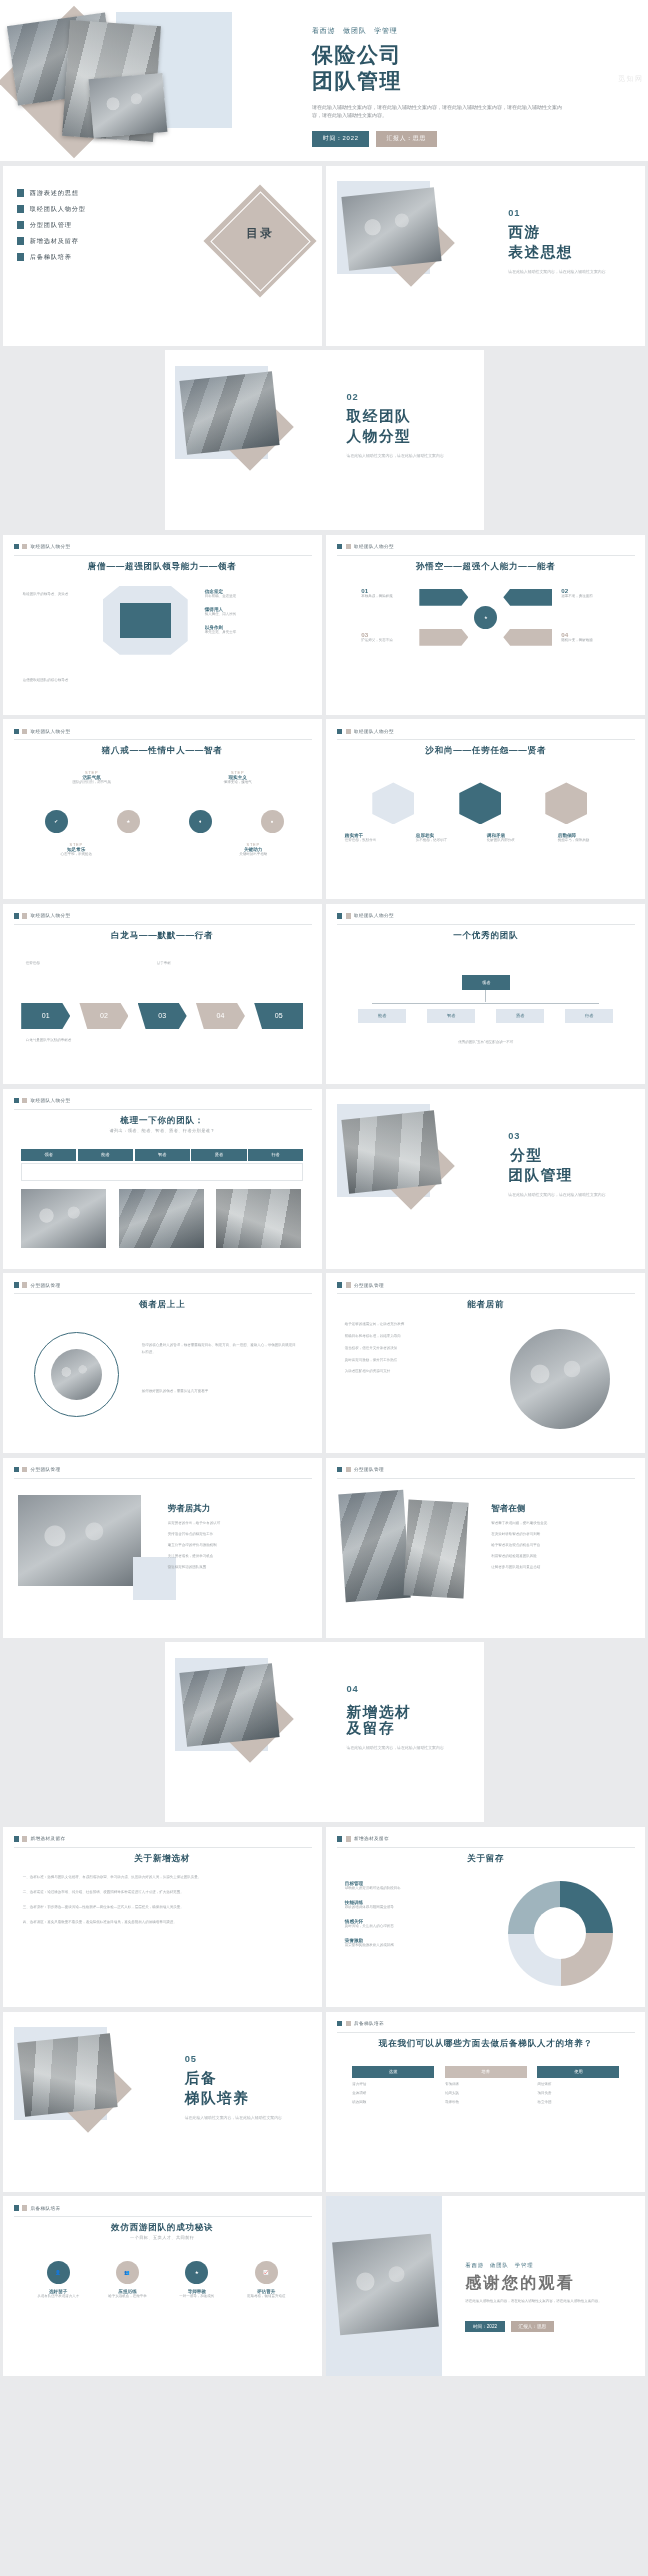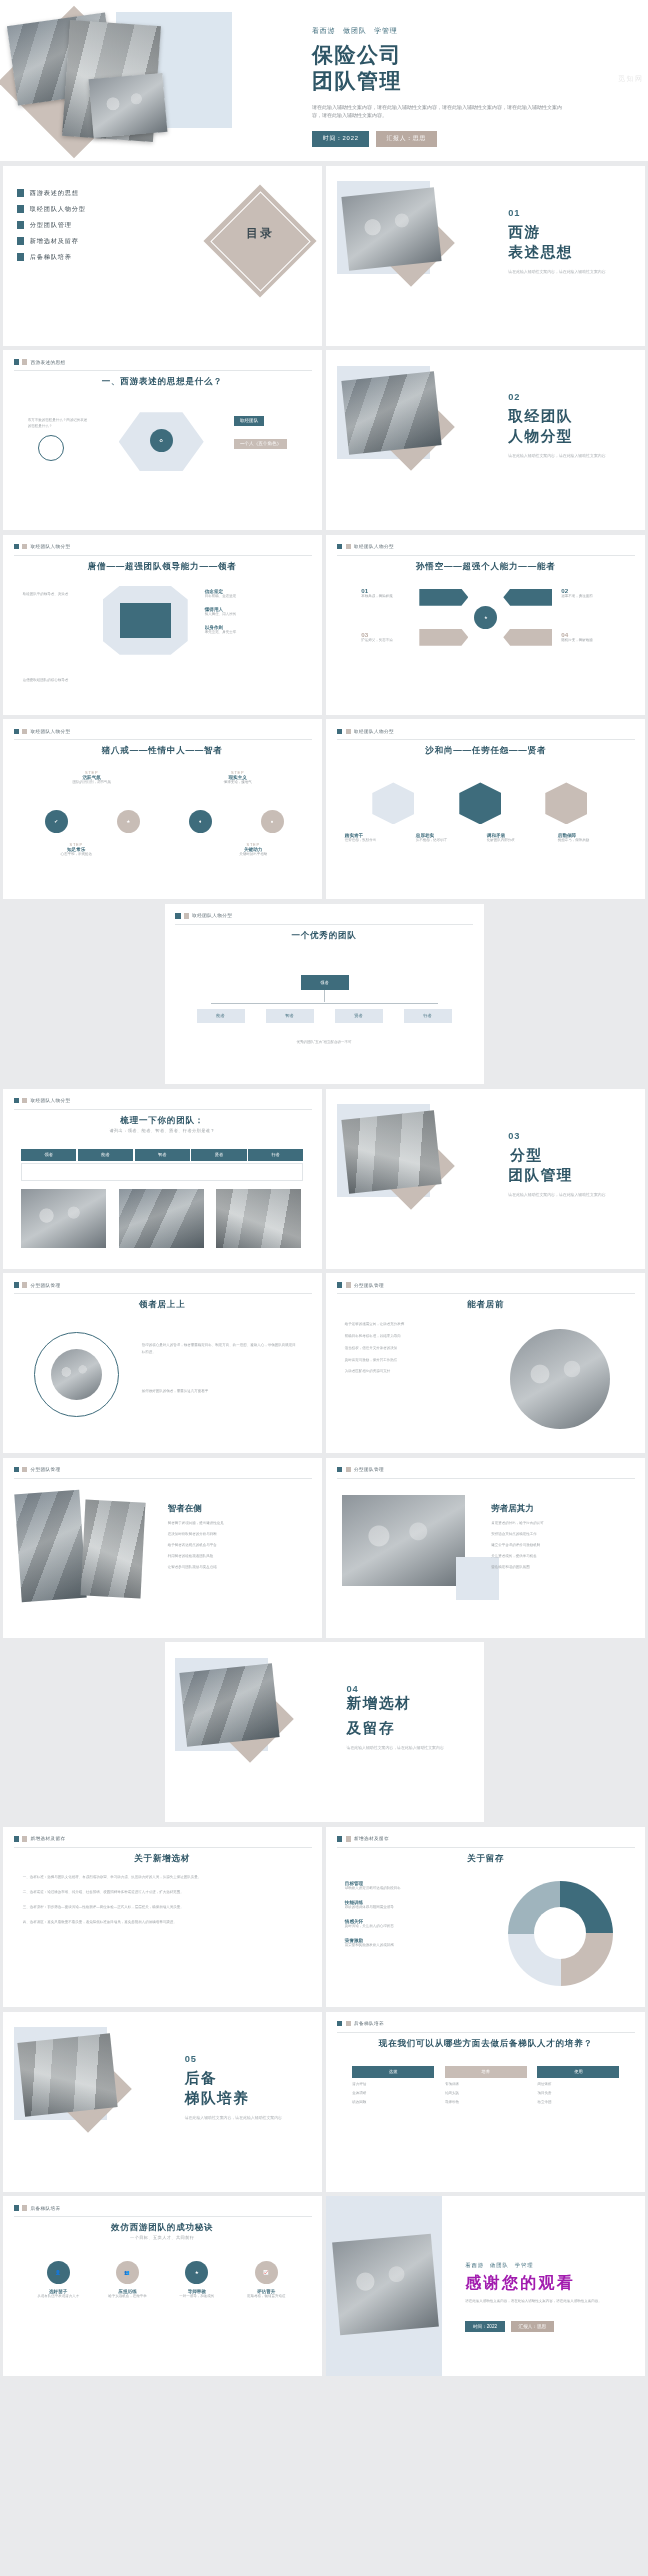--- a/index.html
+++ b/index.html
@@ -185,21 +185,6 @@
   </div>
 
   <div class="row">
-    <div class="slide">
-      <div class="sec-head">
-        <span class="sq"></span>
-        <span class="sq l"></span>
-        <span class="txt">西游表述的思想</span>
-      </div>
-      <div class="divider"></div>
-      <div class="slide-title">一、西游表述的思想是什么？</div>
-      <div style="position:absolute;left:25px;top:68px;width:62px;" class="tinytext">东方不败的思想是什么？西游记所表述的思想是什么？</div>
-      <div class="circle" style="position:absolute;left:35px;top:85px;width:26px;height:26px;border:1.5px solid #3e6c7c;"></div>
-      <div class="hexwrap" style="left:116px;top:62px;width:85px;height:59px;background:#dfe6ee;clip-path:polygon(25% 0,75% 0,100% 50%,75% 100%,25% 100%,0 50%);"></div>
-      <div class="node circle" style="position:absolute;left:147px;top:79px;width:23px;height:23px;">♻</div>
-      <div class="chip" style="left:231px;top:66px;">取经团队</div>
-      <div class="chip" style="left:231px;top:89px;background:#c8bdb6;">一个人（五个角色）</div>
-    </div>
 
     <div class="slide divslide">
       <div class="blueblock" style="left:10.8px;top:15.4px;width:93px;height:93px;"></div>

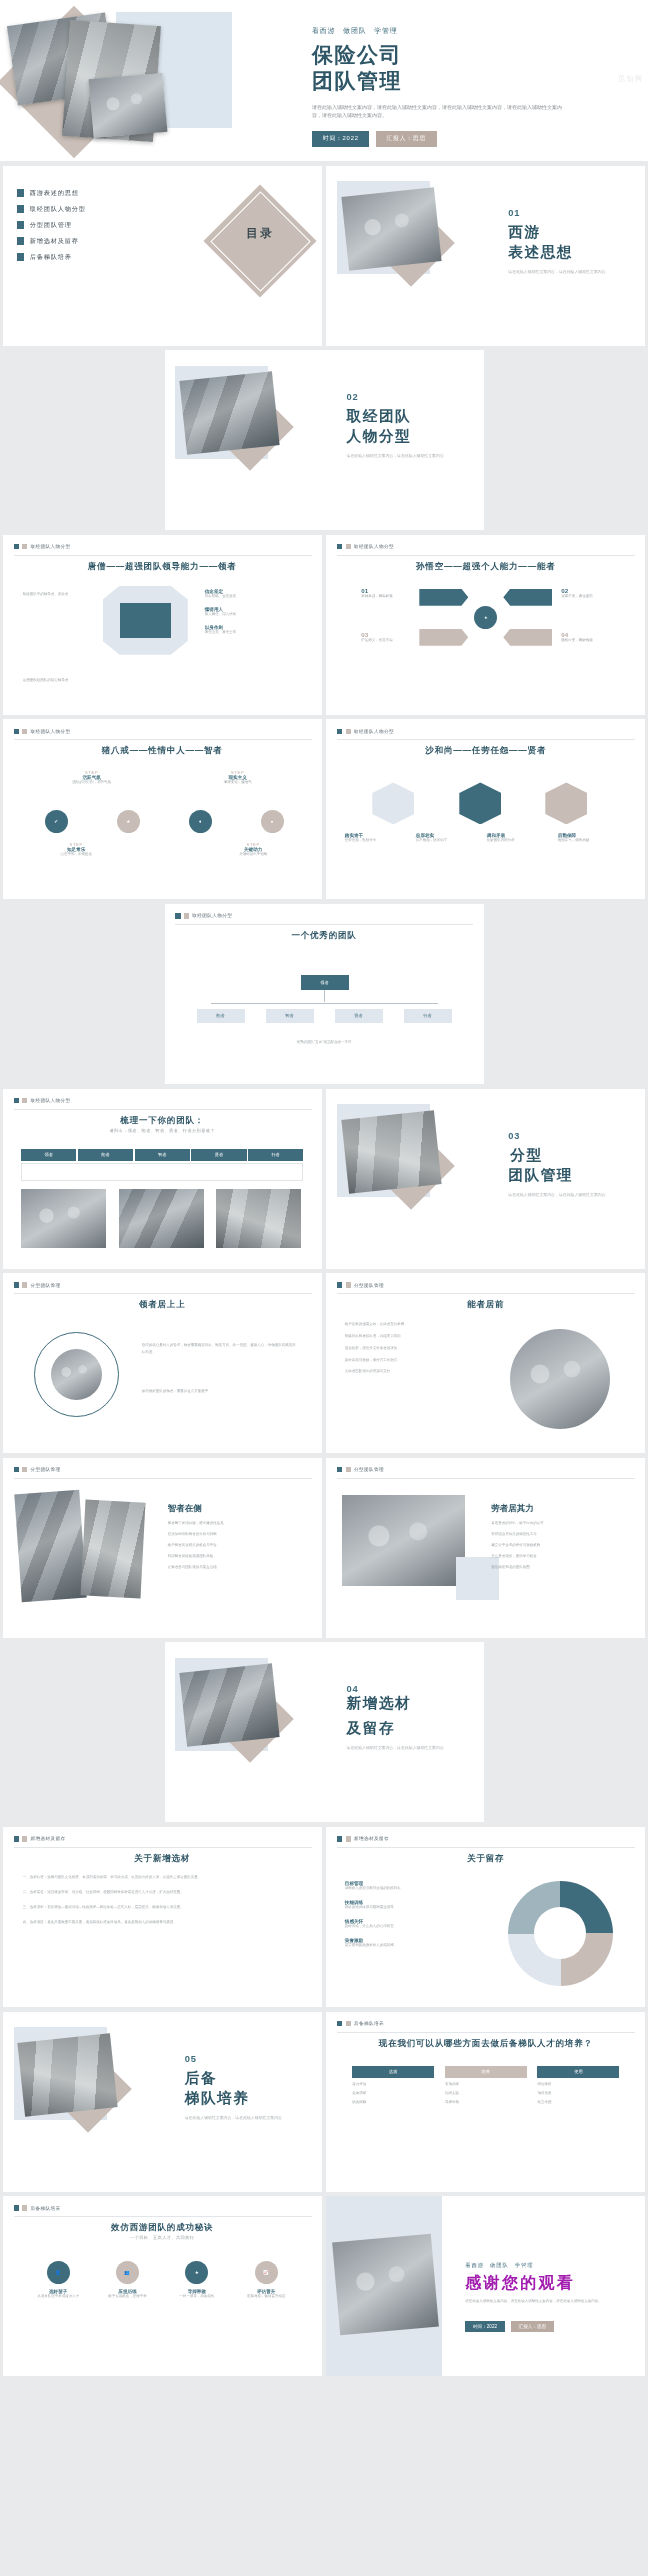--- a/index.html
+++ b/index.html
@@ -332,6 +332,25 @@
   </div>
 
   <div class="row">
+    <div class="slide">
+      <div class="sec-head">
+        <span class="sq"></span>
+        <span class="sq l"></span>
+        <span class="txt">取经团队人物分型</span>
+      </div>
+      <div class="divider"></div>
+      <div class="slide-title">白龙马——默默——行者</div>
+      <div style="position:absolute;left:23px;top:57px;width:108px;" class="tinytext">任劳任怨</div>
+      <div style="position:absolute;left:154px;top:57px;width:139px;" class="tinytext">甘于奉献</div>
+      <div style="position:absolute;left:18.5px;top:99px;width:282px;display:flex;justify-content:space-between;">
+        <div style="width:49px;height:26px;background:#3e6c7c;color:#fff;font-size:7px;display:flex;align-items:center;justify-content:center;clip-path:polygon(0 0,84% 0,100% 50%,84% 100%,0 100%);">01</div>
+        <div style="width:49px;height:26px;background:#c8bdb6;color:#fff;font-size:7px;display:flex;align-items:center;justify-content:center;clip-path:polygon(0 0,84% 0,100% 50%,84% 100%,16% 100%);">02</div>
+        <div style="width:49px;height:26px;background:#3e6c7c;color:#fff;font-size:7px;display:flex;align-items:center;justify-content:center;clip-path:polygon(0 0,84% 0,100% 50%,84% 100%,16% 100%);">03</div>
+        <div style="width:49px;height:26px;background:#c8bdb6;color:#fff;font-size:7px;display:flex;align-items:center;justify-content:center;clip-path:polygon(0 0,84% 0,100% 50%,84% 100%,16% 100%);">04</div>
+        <div style="width:49px;height:26px;background:#3e6c7c;color:#fff;font-size:7px;display:flex;align-items:center;justify-content:center;clip-path:polygon(0 0,100% 0,100% 100%,16% 100%);">05</div>
+      </div>
+      <div class="tinytext" style="position:absolute;left:23px;top:134px;">白龙马是团队中沉默的奉献者</div>
+    </div>
 
     <div class="slide">
       <div class="sec-head">

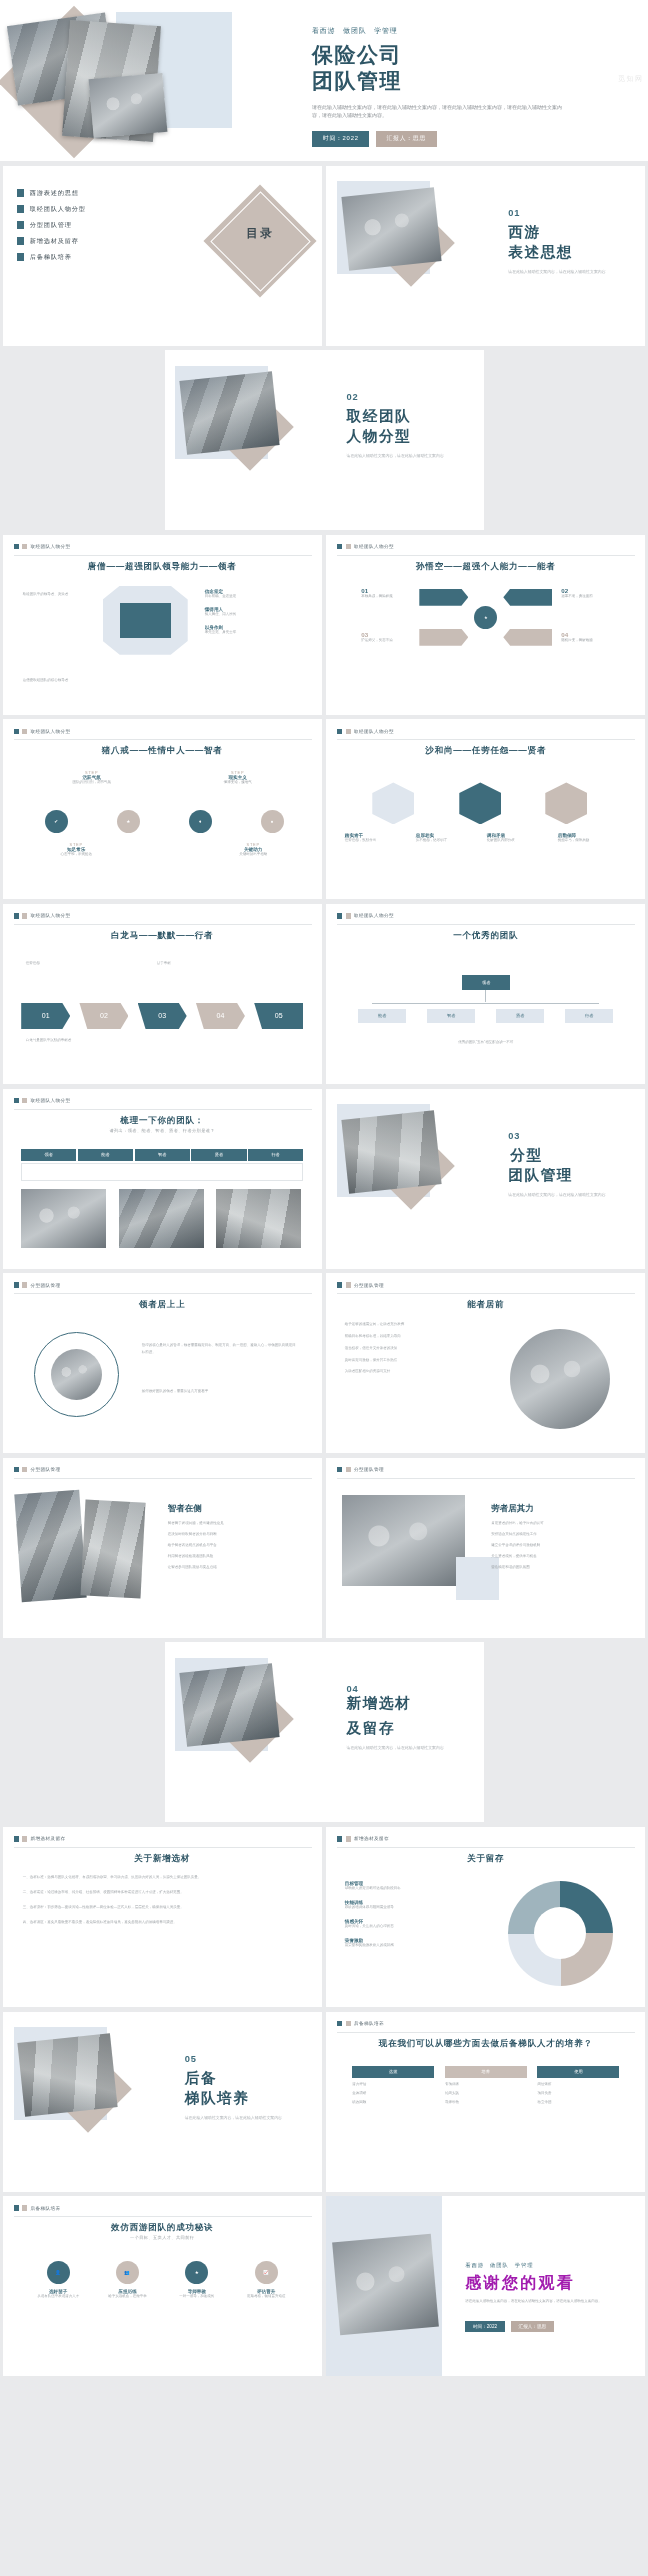--- a/index.html
+++ b/index.html
@@ -449,6 +449,25 @@
         <span class="txt">分型团队管理</span>
       </div>
       <div class="divider"></div>
+      <div class="photo meeting" style="left:15.4px;top:37px;width:123px;height:91px;"></div>
+      <div class="blueblock" style="left:130px;top:99px;width:43px;height:43px;"></div>
+      <div style="position:absolute;left:165px;top:45px;font-size:8.5px;color:#2f5666;font-weight:bold;">劳者居其力</div>
+      <div style="position:absolute;left:165px;top:63px;width:137px;display:flex;flex-direction:column;gap:5.4px;">
+        <div class="tinytext">肯定贤者的付出，给予应有的认可</div>
+        <div class="tinytext">安排适合其特点的稳定性工作</div>
+        <div class="tinytext">建立公平合理的评价与激励机制</div>
+        <div class="tinytext">关注贤者成长，提供学习机会</div>
+        <div class="tinytext">营造稳定和谐的团队氛围</div>
+      </div>
+    </div>
+
+    <div class="slide">
+      <div class="sec-head">
+        <span class="sq"></span>
+        <span class="sq l"></span>
+        <span class="txt">分型团队管理</span>
+      </div>
+      <div class="divider"></div>
       <div class="photo office" style="left:15.4px;top:34px;width:65px;height:108px;transform:rotate(-4deg);"></div>
       <div class="photo desk" style="left:80px;top:43px;width:60px;height:96px;transform:rotate(3deg);"></div>
       <div style="position:absolute;left:165px;top:45px;font-size:8.5px;color:#2f5666;font-weight:bold;">智者在侧</div>
@@ -460,25 +479,6 @@
         <div class="tinytext">让智者参与团队规划与复盘总结</div>
       </div>
     </div>
-
-    <div class="slide">
-      <div class="sec-head">
-        <span class="sq"></span>
-        <span class="sq l"></span>
-        <span class="txt">分型团队管理</span>
-      </div>
-      <div class="divider"></div>
-      <div class="photo meeting" style="left:15.4px;top:37px;width:123px;height:91px;"></div>
-      <div class="blueblock" style="left:130px;top:99px;width:43px;height:43px;"></div>
-      <div style="position:absolute;left:165px;top:45px;font-size:8.5px;color:#2f5666;font-weight:bold;">劳者居其力</div>
-      <div style="position:absolute;left:165px;top:63px;width:137px;display:flex;flex-direction:column;gap:5.4px;">
-        <div class="tinytext">肯定贤者的付出，给予应有的认可</div>
-        <div class="tinytext">安排适合其特点的稳定性工作</div>
-        <div class="tinytext">建立公平合理的评价与激励机制</div>
-        <div class="tinytext">关注贤者成长，提供学习机会</div>
-        <div class="tinytext">营造稳定和谐的团队氛围</div>
-      </div>
-    </div>
   </div>
 
   <div class="row">

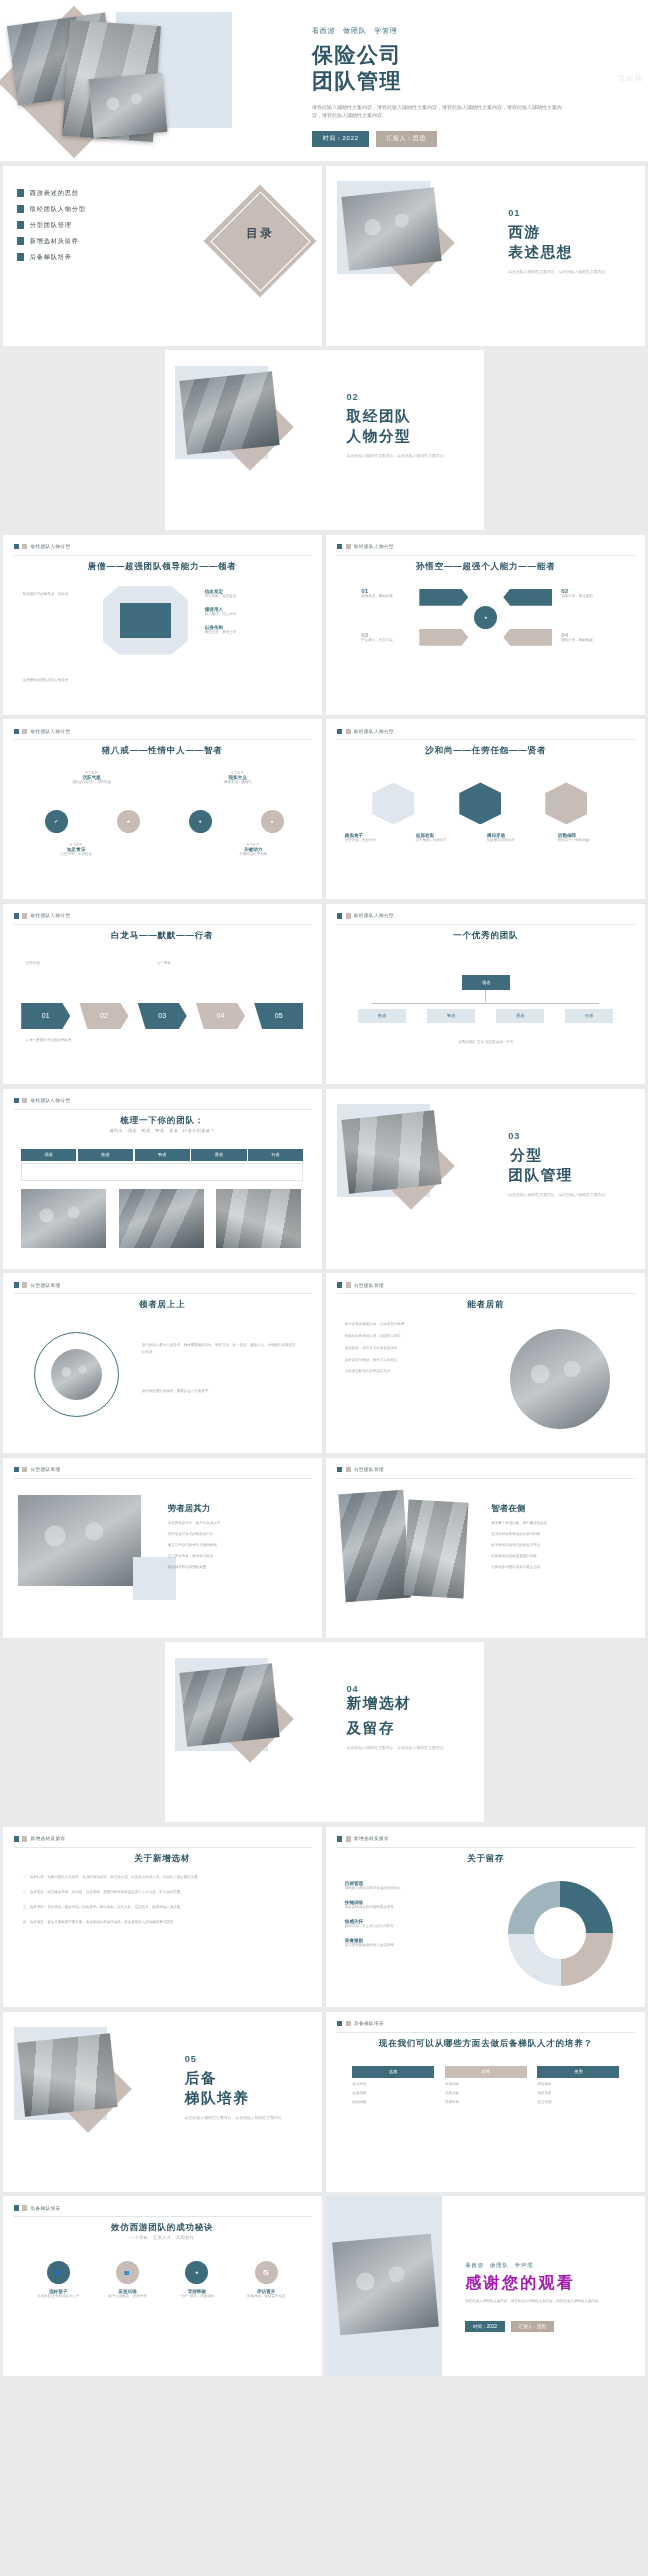--- a/index.html
+++ b/index.html
@@ -488,7 +488,7 @@
       <div class="beigeblock" style="left:54px;top:46px;width:62px;height:62px;transform:rotate(45deg);"></div>
       <div class="photo office" style="left:18.5px;top:26px;width:93px;height:74px;transform:rotate(-6deg);"></div>
       <div class="num" style="left:182px;top:42px;">04</div>
-      <div class="big" style="left:182px;top:52px;">新增选材</div>
+      <div class="big" style="left:182px;top:61px;">新增选材</div>
       <div class="big" style="left:182px;top:77px;">及留存</div>
       <div class="sm" style="left:182px;top:103px;width:116px;">请在此输入辅助性文案内容，请在此输入辅助性文案内容</div>
     </div>

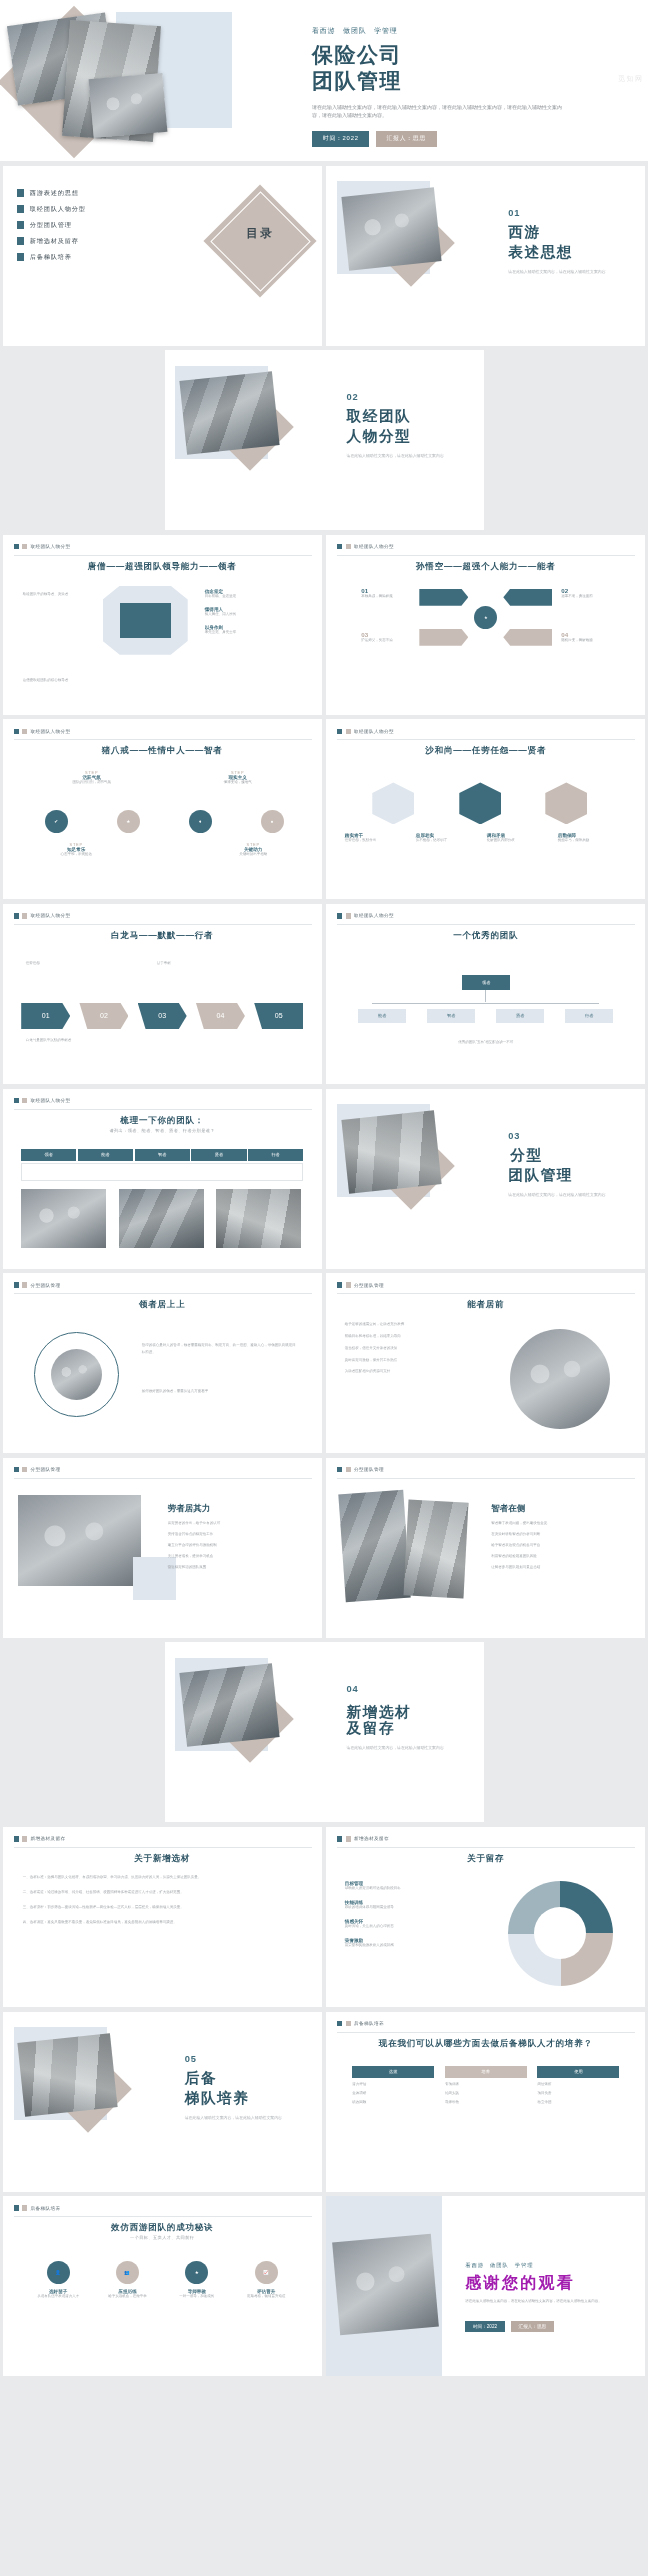--- a/index.html
+++ b/index.html
@@ -113,7 +113,7 @@
   .wm { position:absolute; right:4.6px; top:46%; font-size:7px; color:rgba(0,0,0,.10); letter-spacing:1.5px; }
 
   
-  .thanks { font-size:16px; font-weight:bold; color:#a21caf; letter-spacing:2.3px; }
+  .thanks { font-size:16px; font-weight:bold; color:#737373; letter-spacing:2.3px; }
 </style>
 </head>
 <body>

